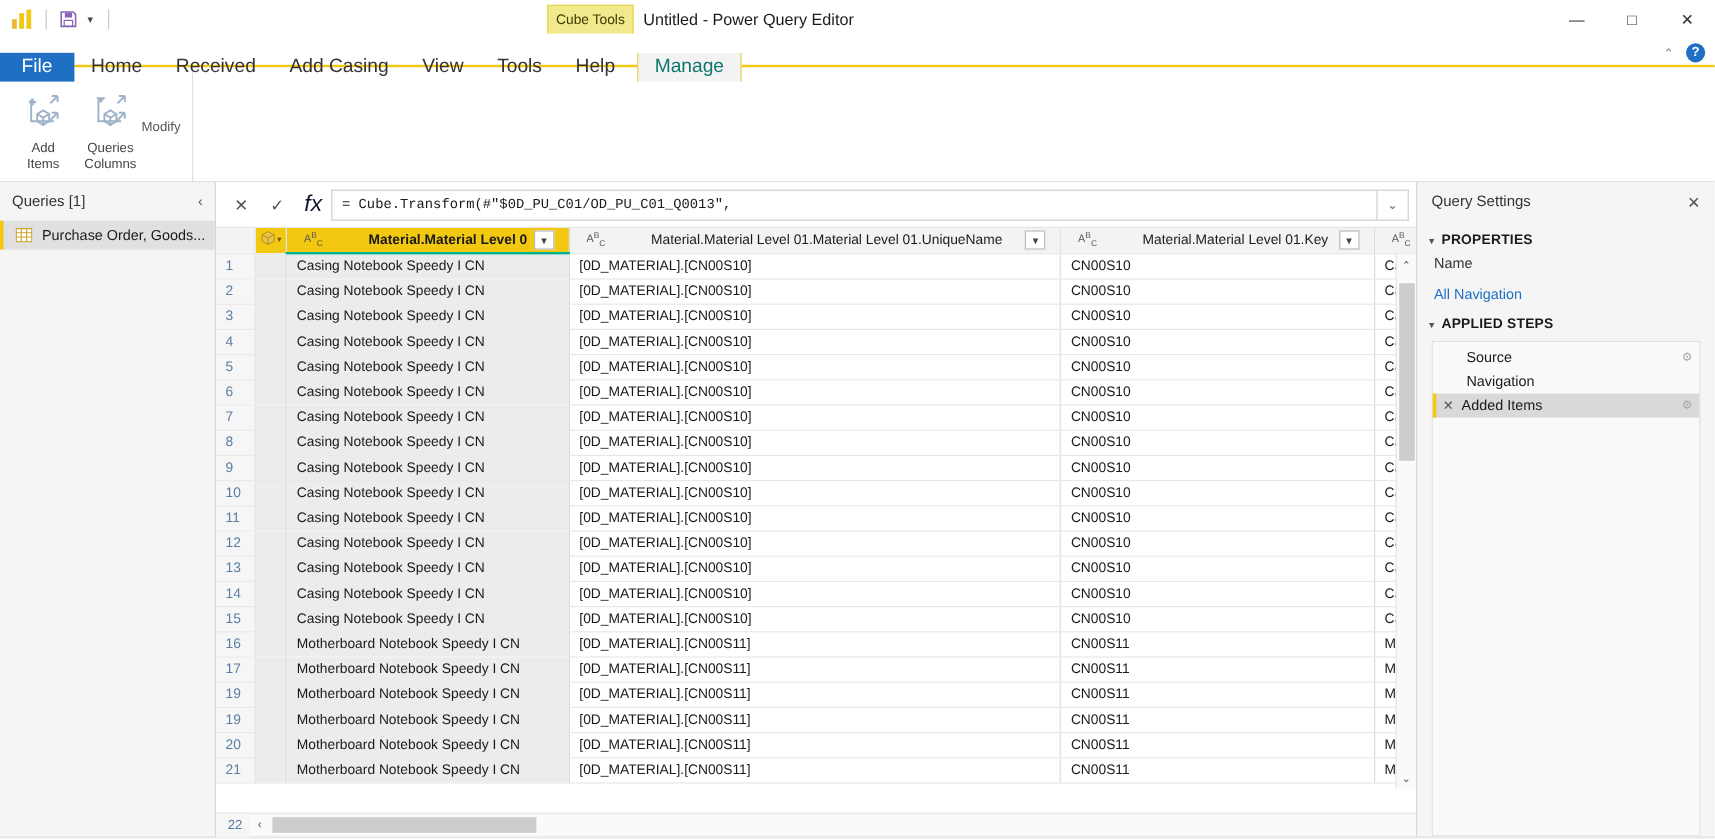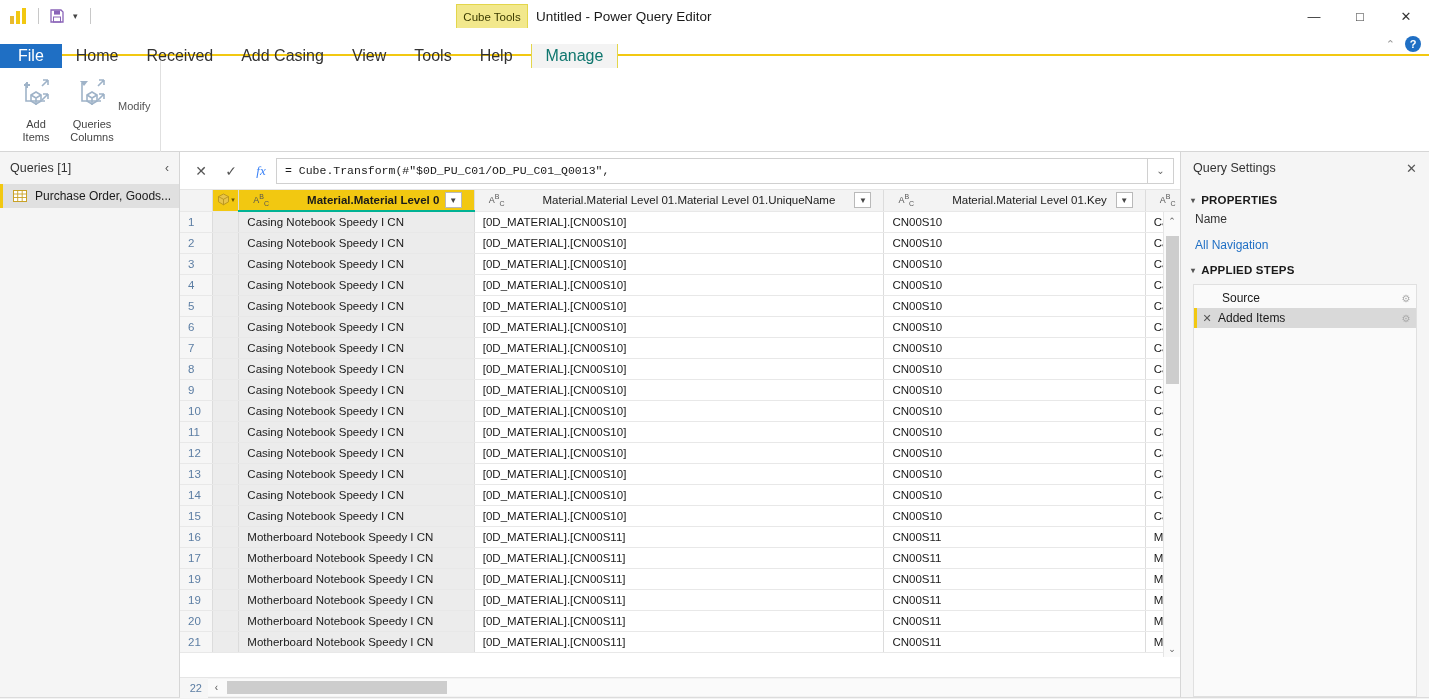--- a/index.html
+++ b/index.html
@@ -110,8 +110,8 @@
     width:30px; height:26px; display:flex; align-items:center; justify-content:center;
     font-size:14px; color:#555;
   }
-  .fb-fx { font-style:italic; font-size:13px; color:#3b82f6; width:30px;
-           display:flex; align-items:center; justify-content:center;font-family:Liberation Serif, serif;}
+  .fb-fx { font-style:italic; font-size:19px; color:#0f172a; width:30px;
+           display:flex; align-items:center; justify-content:center;}
   .fb-input {
     flex:1; height:26px; border:1px solid #d0d0d0; background:#fff;
     display:flex; align-items:center; padding:0 8px;

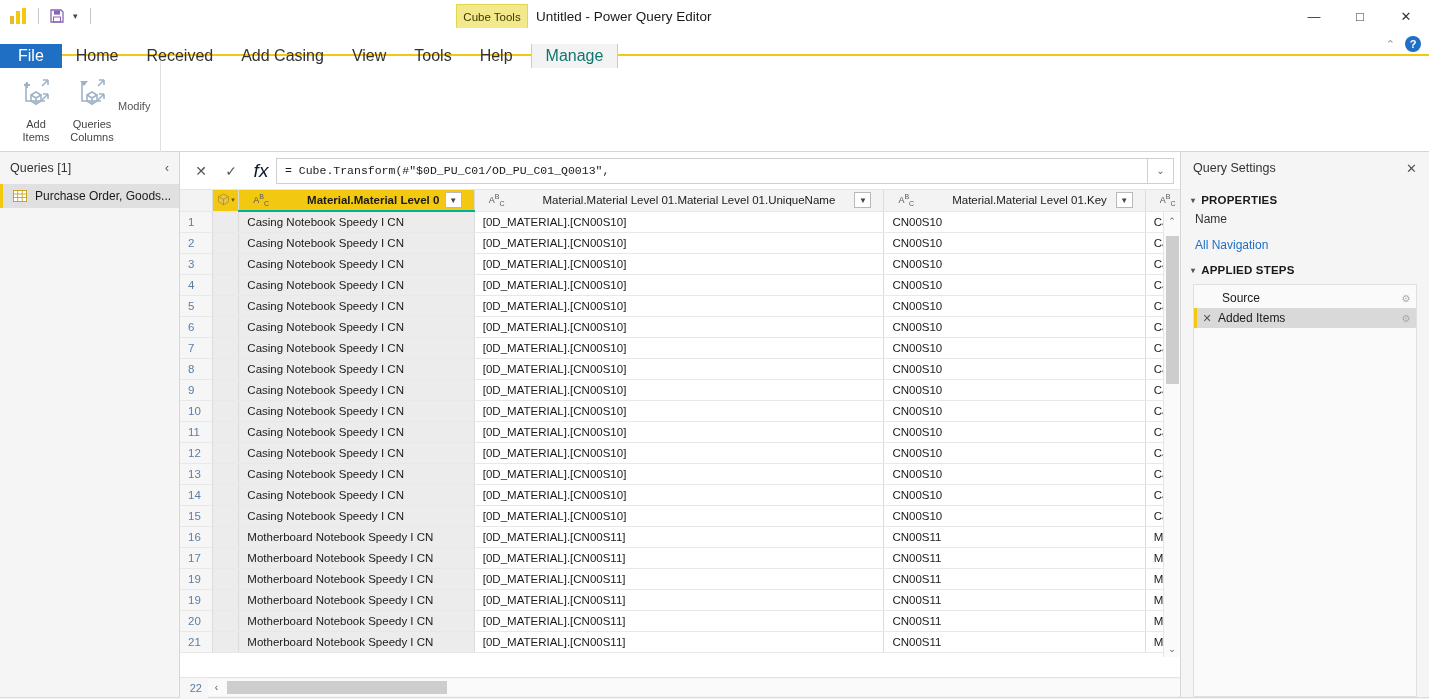--- a/index.html
+++ b/index.html
@@ -608,6 +608,11 @@
         <span class="step-name">Source</span>
         <span class="step-gear">⚙</span>
       </div>
+      <div class="step">
+        <span class="step-indent"></span>
+        <span class="step-name">Navigation</span>
+        <span class="step-gear"></span>
+      </div>
       <div class="step active">
         <span class="step-x">✕</span>
         <span class="step-name">Added Items</span>

